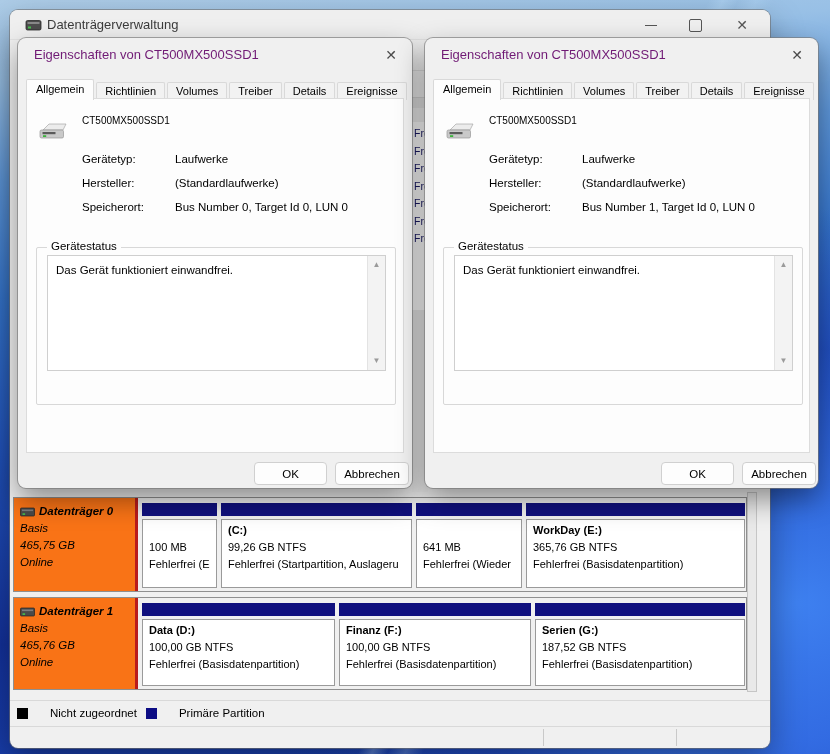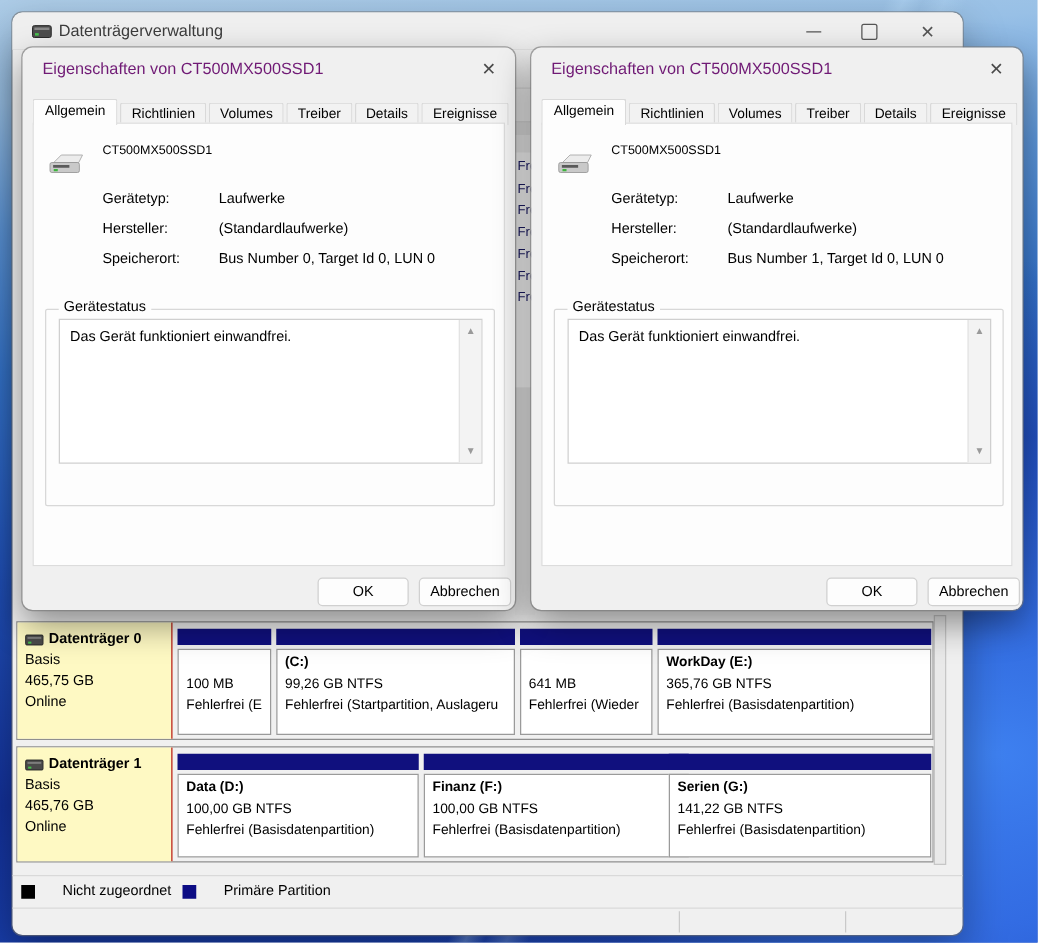--- a/index.html
+++ b/index.html
@@ -37,8 +37,8 @@
   .disk-row{position:absolute;left:3px;width:732px;background:#f0f0f0;border:1px solid #8f8f8f;box-sizing:content-box;}
   .row0{top:487px;height:93px;}
   .row1{top:587px;height:91px;}
-  .disk-label{position:absolute;left:0;top:0;width:124px;height:100%;background:#fef9c3;
-    border-right:1px solid #b91c1c;box-sizing:border-box;padding:5px 6px;font-size:11.5px;line-height:17px;}
+  .disk-label{position:absolute;left:0;top:0;width:124px;height:100%;background:#f97316;
+    border-right:3px solid #b91c1c;box-sizing:border-box;padding:5px 6px;font-size:11.5px;line-height:17px;font-style:italic;}
   .disk-label .dname{font-weight:bold;display:flex;align-items:center;gap:4px;}
   .part{position:absolute;top:0;height:100%;}
   .part-bar{position:absolute;left:0;right:0;top:5px;height:13px;background:#10107e;}

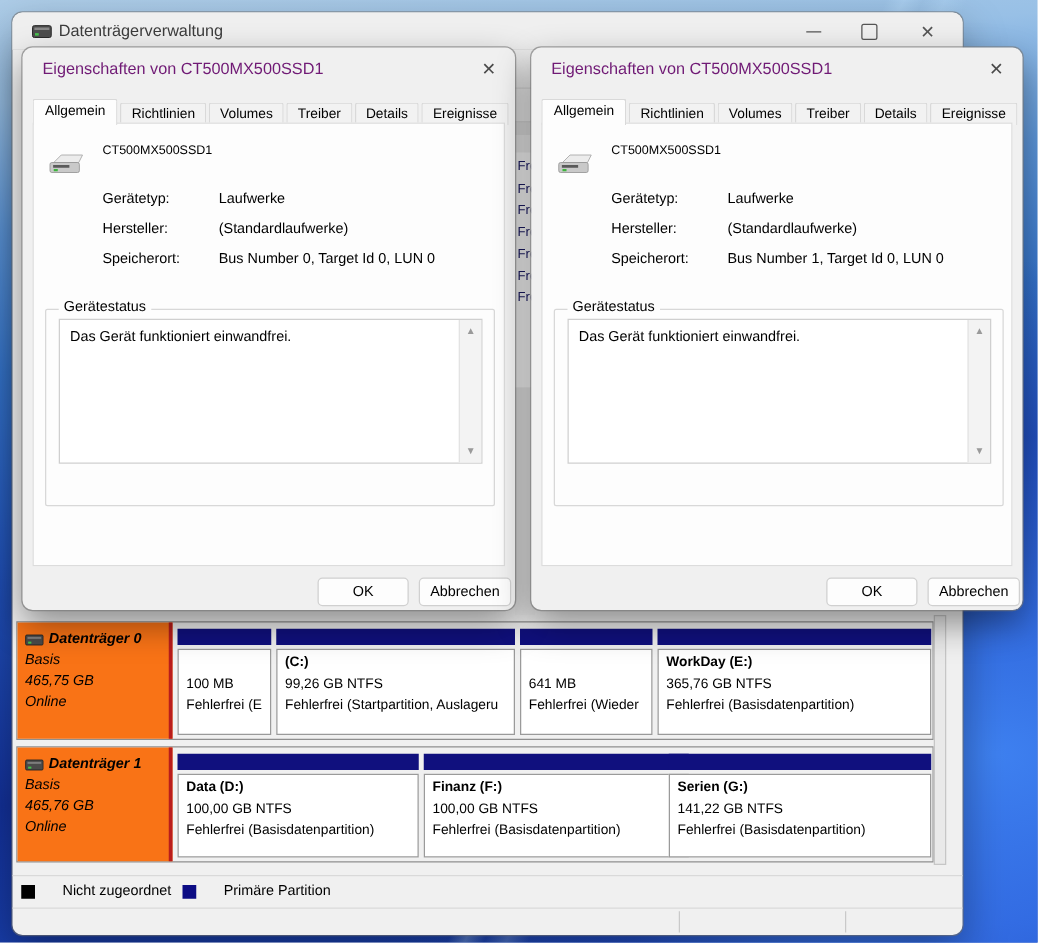--- a/index.html
+++ b/index.html
@@ -193,7 +193,7 @@
           <div>Fehlerfrei (Basisdatenpartition)</div>
         </div>
       </div>
-      <div class="part" style="left:325px;width:192px;padding-left:20px;">
+      <div class="part" style="left:325px;width:192px;">
         <div class="part-bar"></div>
         <div class="part-box">
           <div class="pt">Finanz  (F:)</div>

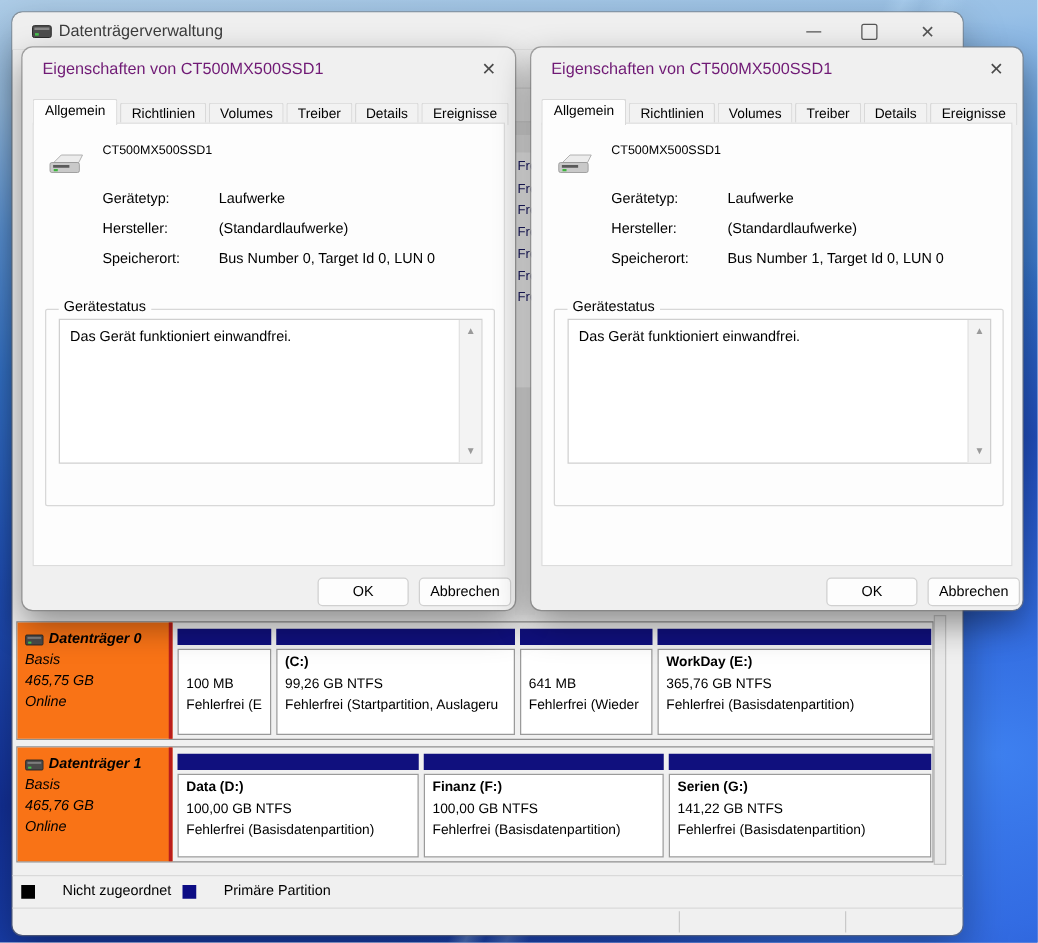--- a/index.html
+++ b/index.html
@@ -205,7 +205,7 @@
         <div class="part-bar"></div>
         <div class="part-box">
           <div class="pt">Serien  (G:)</div>
-          <div>141,22 GB NTFS</div>
+          <div>187,52 GB NTFS</div>
           <div>Fehlerfrei (Basisdatenpartition)</div>
         </div>
       </div>

